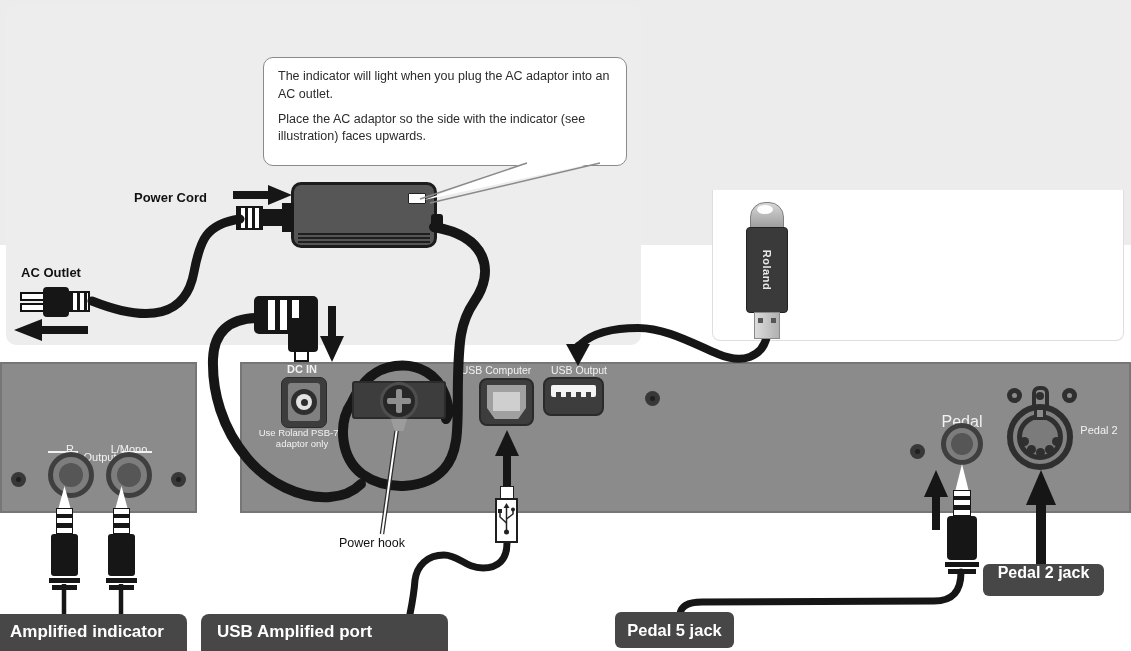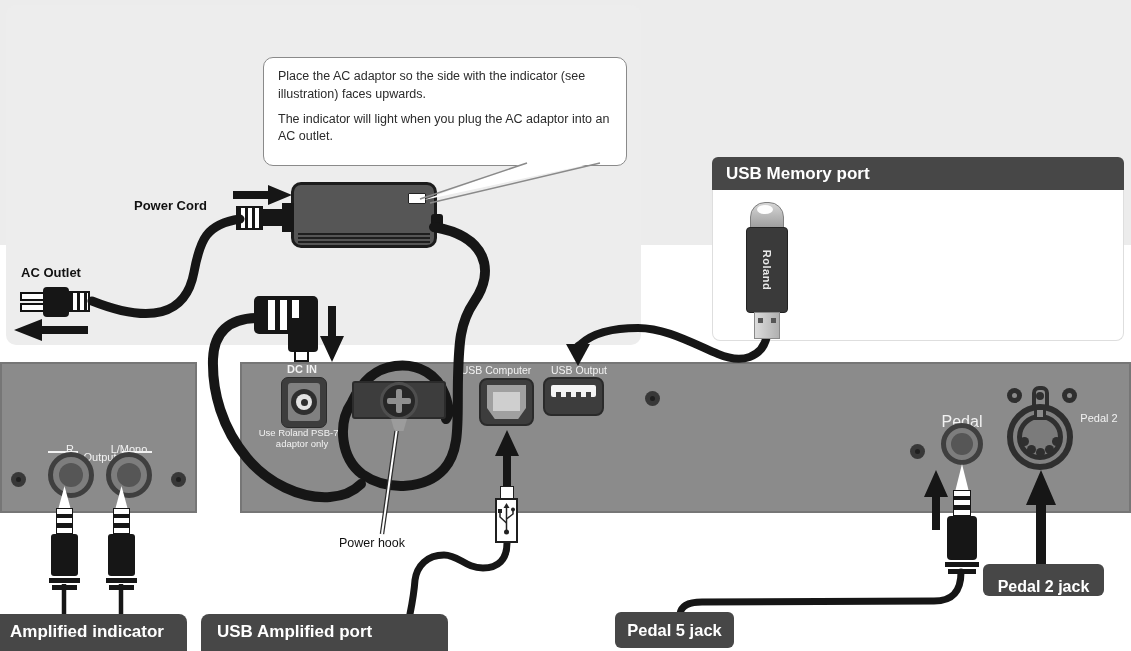--- a/index.html
+++ b/index.html
@@ -47,8 +47,8 @@
   <div class="abs section-panel z1" style="left:6px;top:5px;width:635px;height:340px"></div>
 
   <div class="abs callout z2" style="left:263px;top:57px;width:364px;height:109px">
+    <p>The indicator will light when you plug the AC adaptor into an AC outlet.</p>
     <p>Place the AC adaptor so the side with the indicator (see illustration) faces upwards.</p>
-    <p>The indicator will light when you plug the AC adaptor into an AC outlet.</p>
   </div>
 
   <div class="abs header-bar z2" style="left:712px;top:157px;width:412px;height:33px;border-radius:6px 6px 0 0;font-size:17px;line-height:33px;padding-left:14px;box-sizing:border-box">

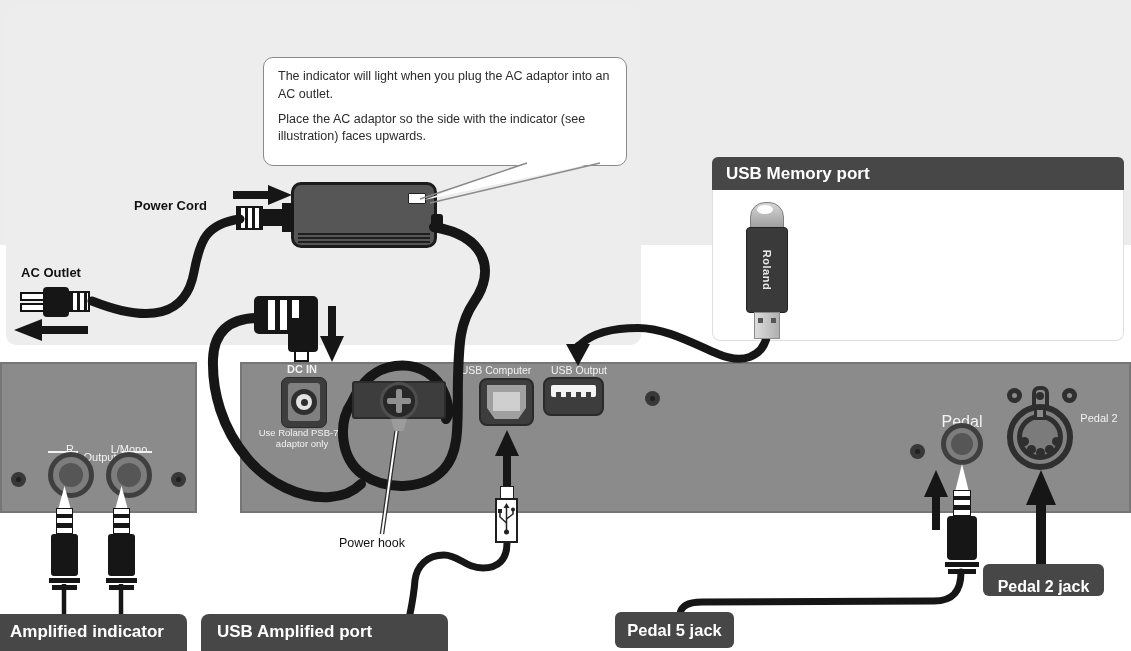--- a/index.html
+++ b/index.html
@@ -51,9 +51,6 @@
     <p>Place the AC adaptor so the side with the indicator (see illustration) faces upwards.</p>
   </div>
 
-  <div class="abs header-bar z2" style="left:712px;top:157px;width:412px;height:33px;border-radius:6px 6px 0 0;font-size:17px;line-height:33px;padding-left:14px;box-sizing:border-box">
-    <span>USB Memory port</span>
-  </div>
   <div class="abs z2" style="left:712px;top:190px;width:412px;height:151px;background:#fff;border:1px solid #dedede;border-top:none;border-radius:0 0 8px 8px;box-sizing:border-box"></div>
 
   <div class="abs metal z1" style="left:0;top:362px;width:197px;height:151px"></div>

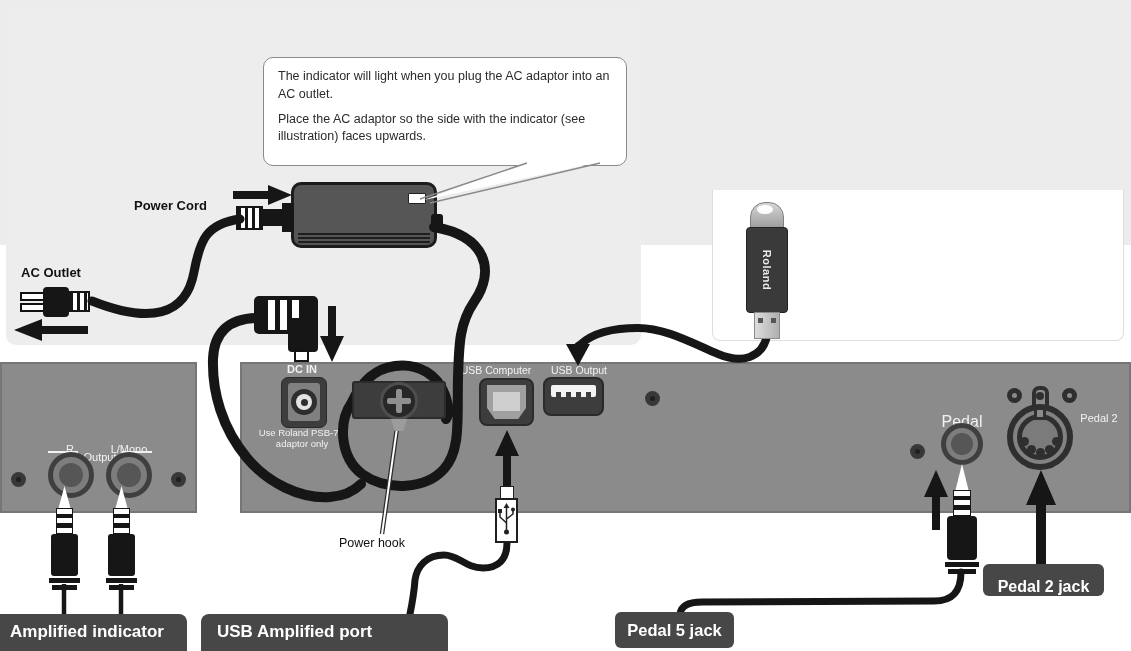--- a/index.html
+++ b/index.html
@@ -149,7 +149,7 @@
   <div class="abs blackpart z2" style="left:43px;top:287px;width:26px;height:30px;border-radius:4px"></div>
   <div class="abs stripeV z2" style="left:68px;top:291px;width:22px;height:21px"></div>
 
-  <div class="abs annot z2" style="left:134px;top:198px">Power Cord</div>
+  <div class="abs annot z2" style="left:134px;top:190px">Power Cord</div>
   <div class="abs annot z2" style="left:21px;top:265px">AC Outlet</div>
 
   <svg class="z3" width="1131" height="651" viewBox="0 0 1131 651">

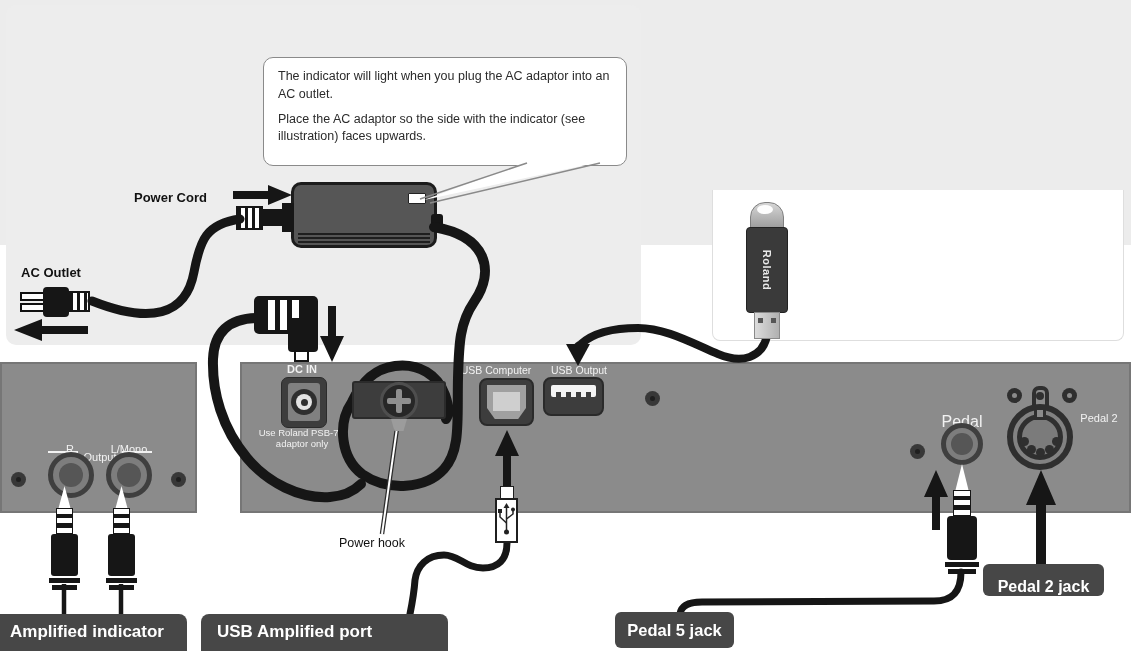--- a/index.html
+++ b/index.html
@@ -131,7 +131,7 @@
   <div class="abs z2" style="left:1036px;top:448px;width:9px;height:9px;background:#2f2f2f;border-radius:50%"></div>
   <div class="abs z2" style="left:1045px;top:445px;width:9px;height:9px;background:#2f2f2f;border-radius:50%"></div>
   <div class="abs z2" style="left:1052px;top:437px;width:9px;height:9px;background:#2f2f2f;border-radius:50%"></div>
-  <div class="abs ptext z2" style="left:1076px;top:412px;width:46px;font-size:11px">Pedal 2</div>
+  <div class="abs ptext z2" style="left:1076px;top:424px;width:46px;font-size:11px">Pedal 2</div>
 
   <div class="abs z2" style="left:291px;top:182px;width:146px;height:66px;background:#565656;border:3px solid #1c1c1c;border-radius:10px;box-sizing:border-box">
     <div class="abs" style="left:114px;top:8px;width:16px;height:9px;background:#fff;border:1.5px solid #222;border-radius:1px"></div>

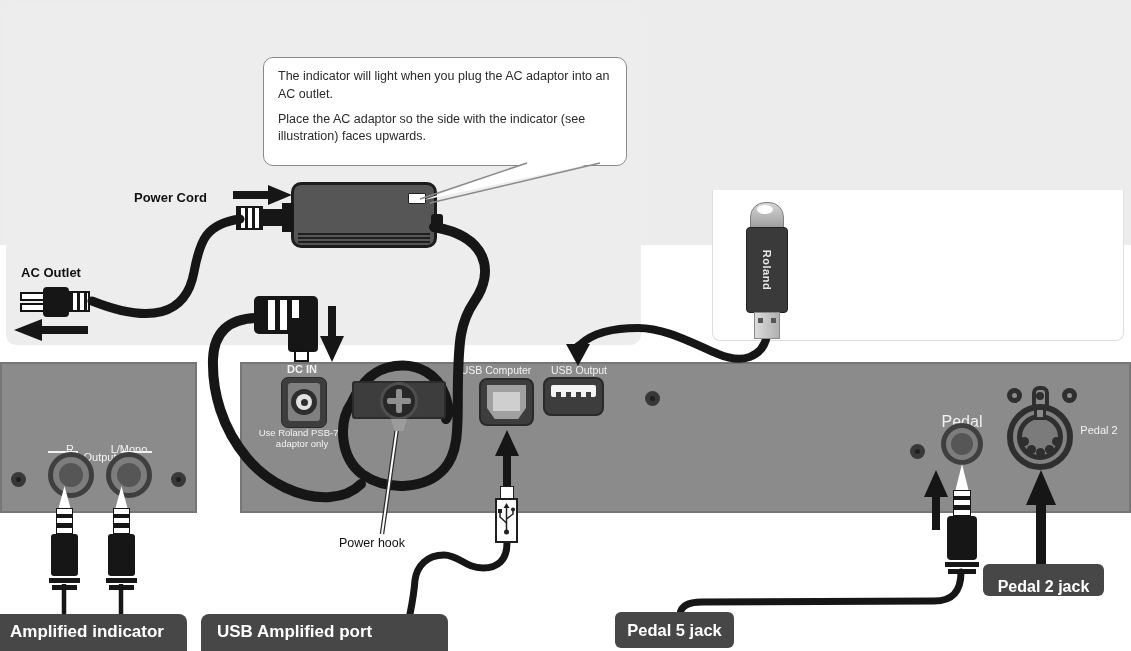--- a/index.html
+++ b/index.html
@@ -259,7 +259,7 @@
   <div class="abs biglabel z5" style="left:615px;top:612px;width:119px;height:36px;border-radius:6px;font-size:16.5px;display:flex;align-items:center;justify-content:center">
     <span>Pedal 5 jack</span>
   </div>
-  <div class="abs biglabel z5" style="left:983px;top:564px;width:121px;height:32px;border-radius:6px;font-size:16px;display:flex;align-items:flex-end;justify-content:center">
+  <div class="abs biglabel z5" style="left:983px;top:564px;width:121px;height:32px;border-radius:6px;font-size:16px;display:flex;align-items:flex-start;justify-content:center">
     <span>Pedal 2 jack</span>
   </div>
 

